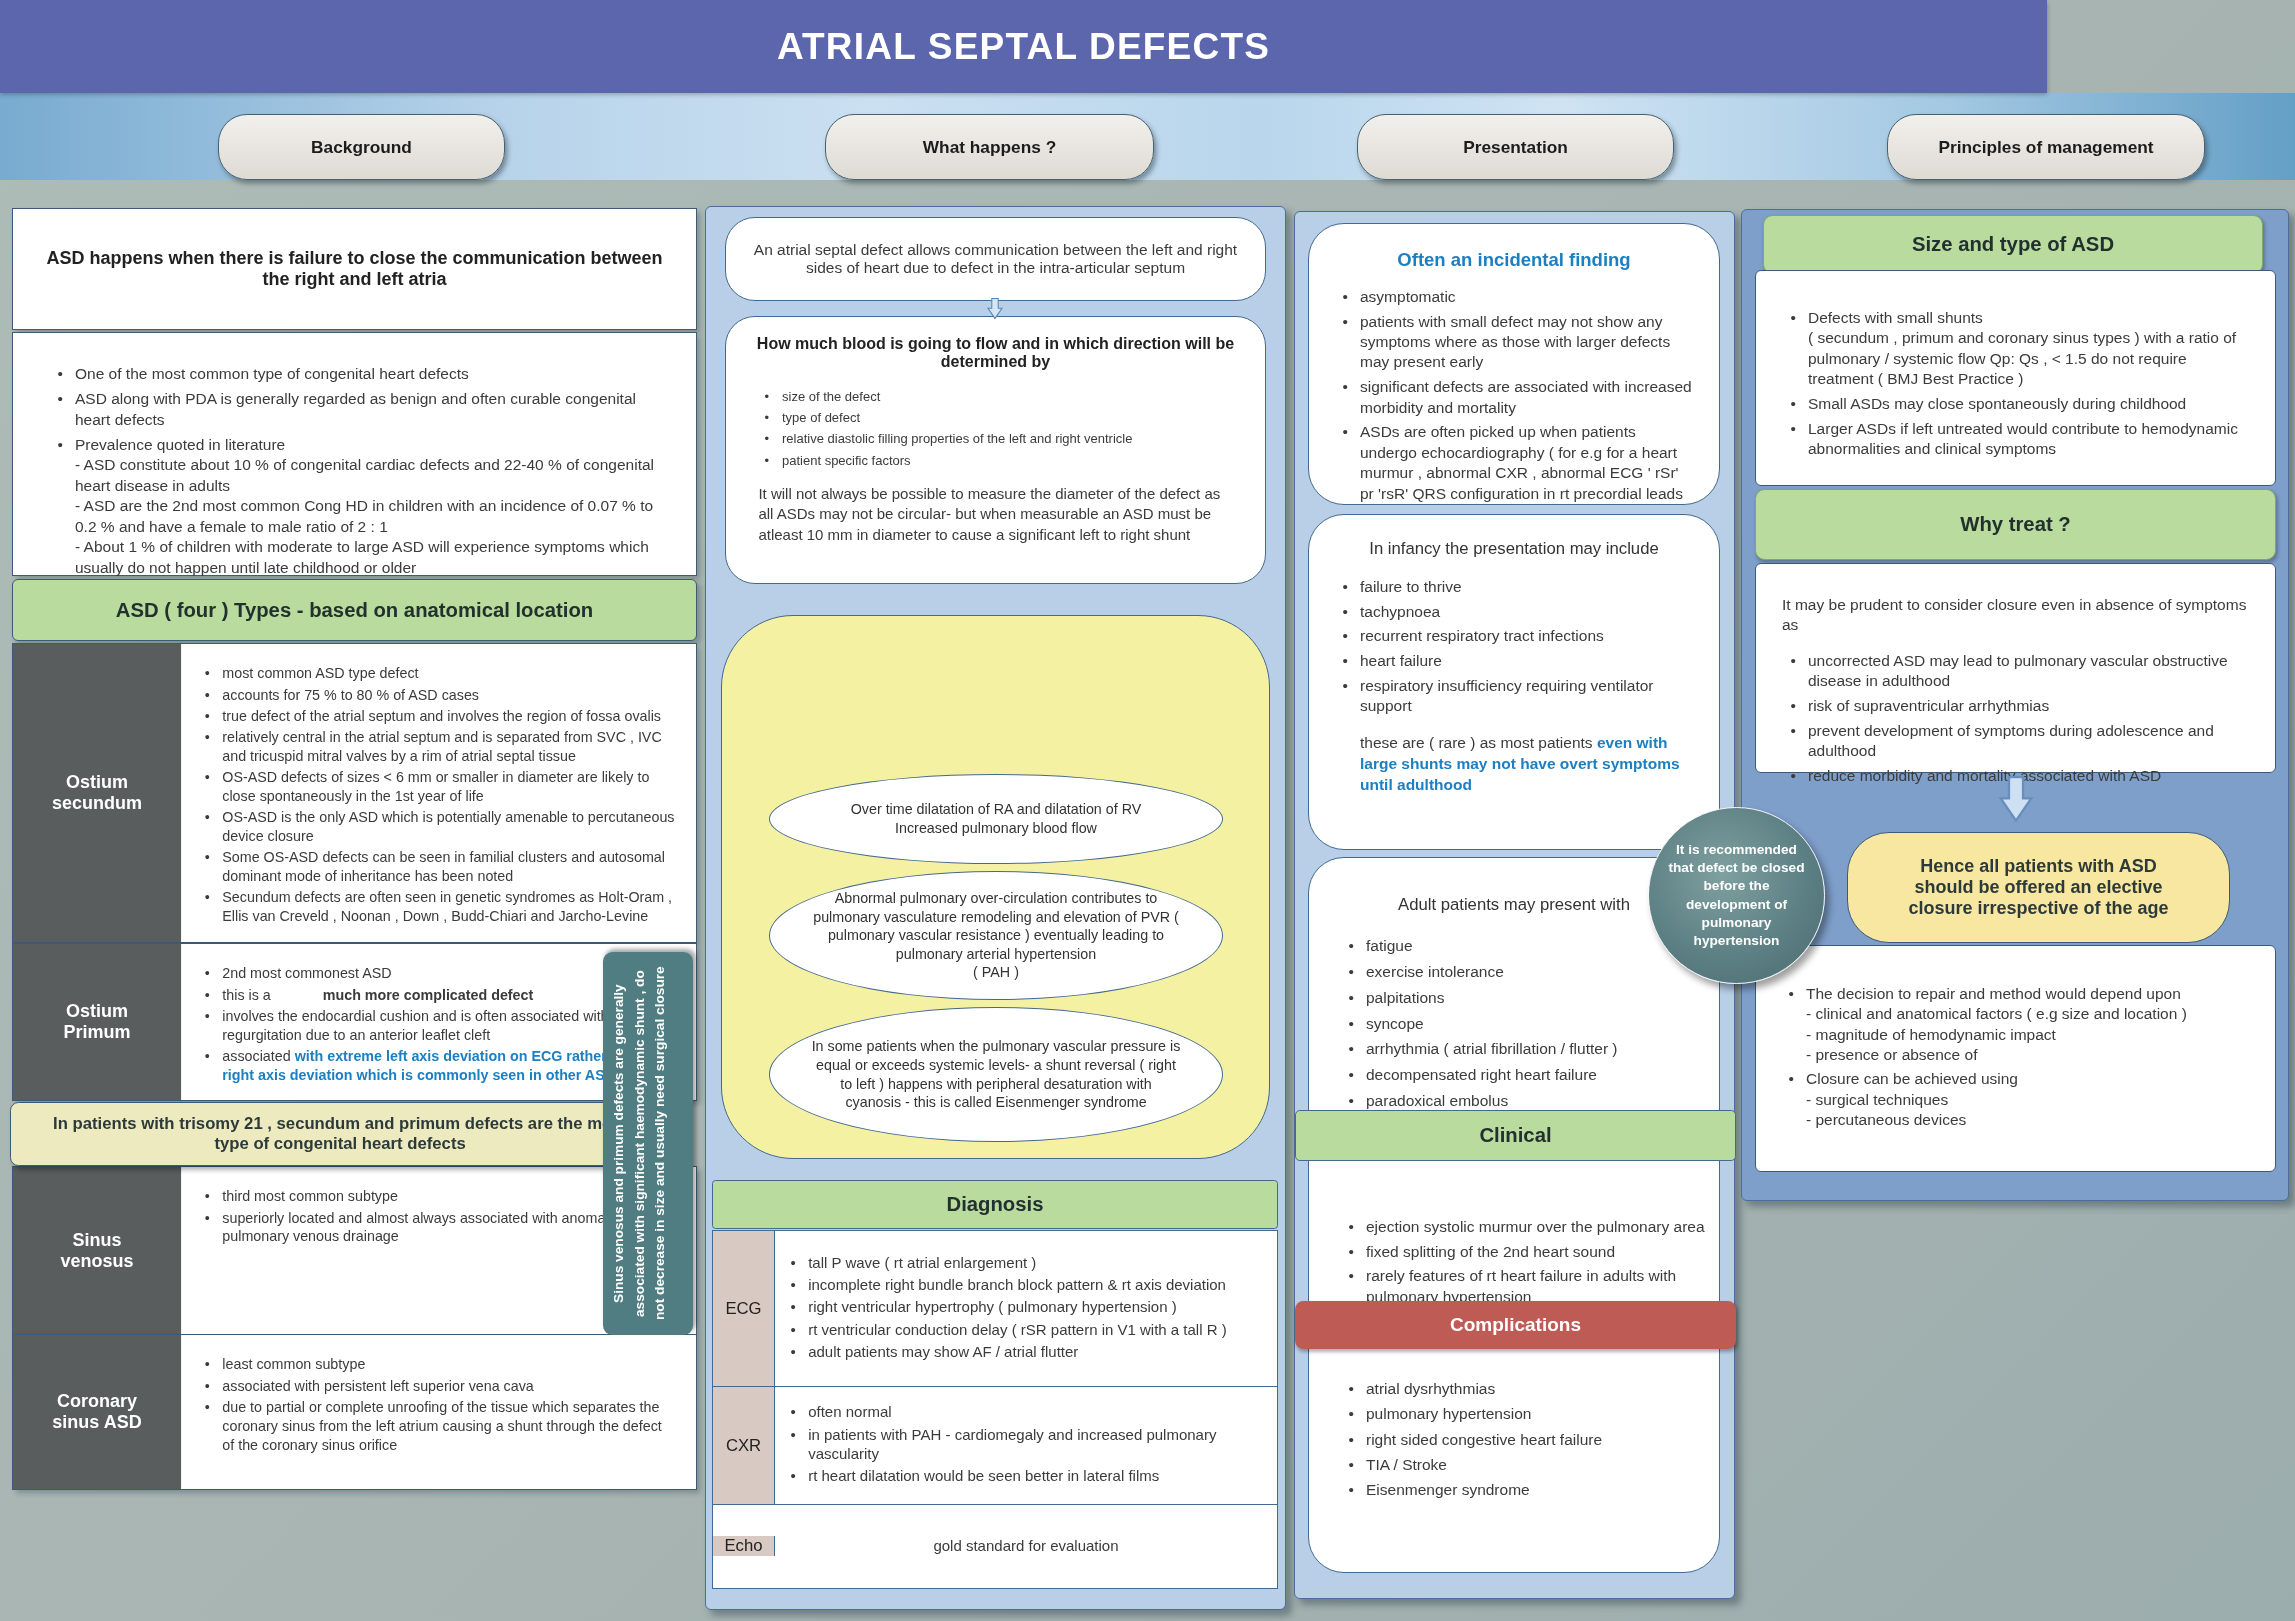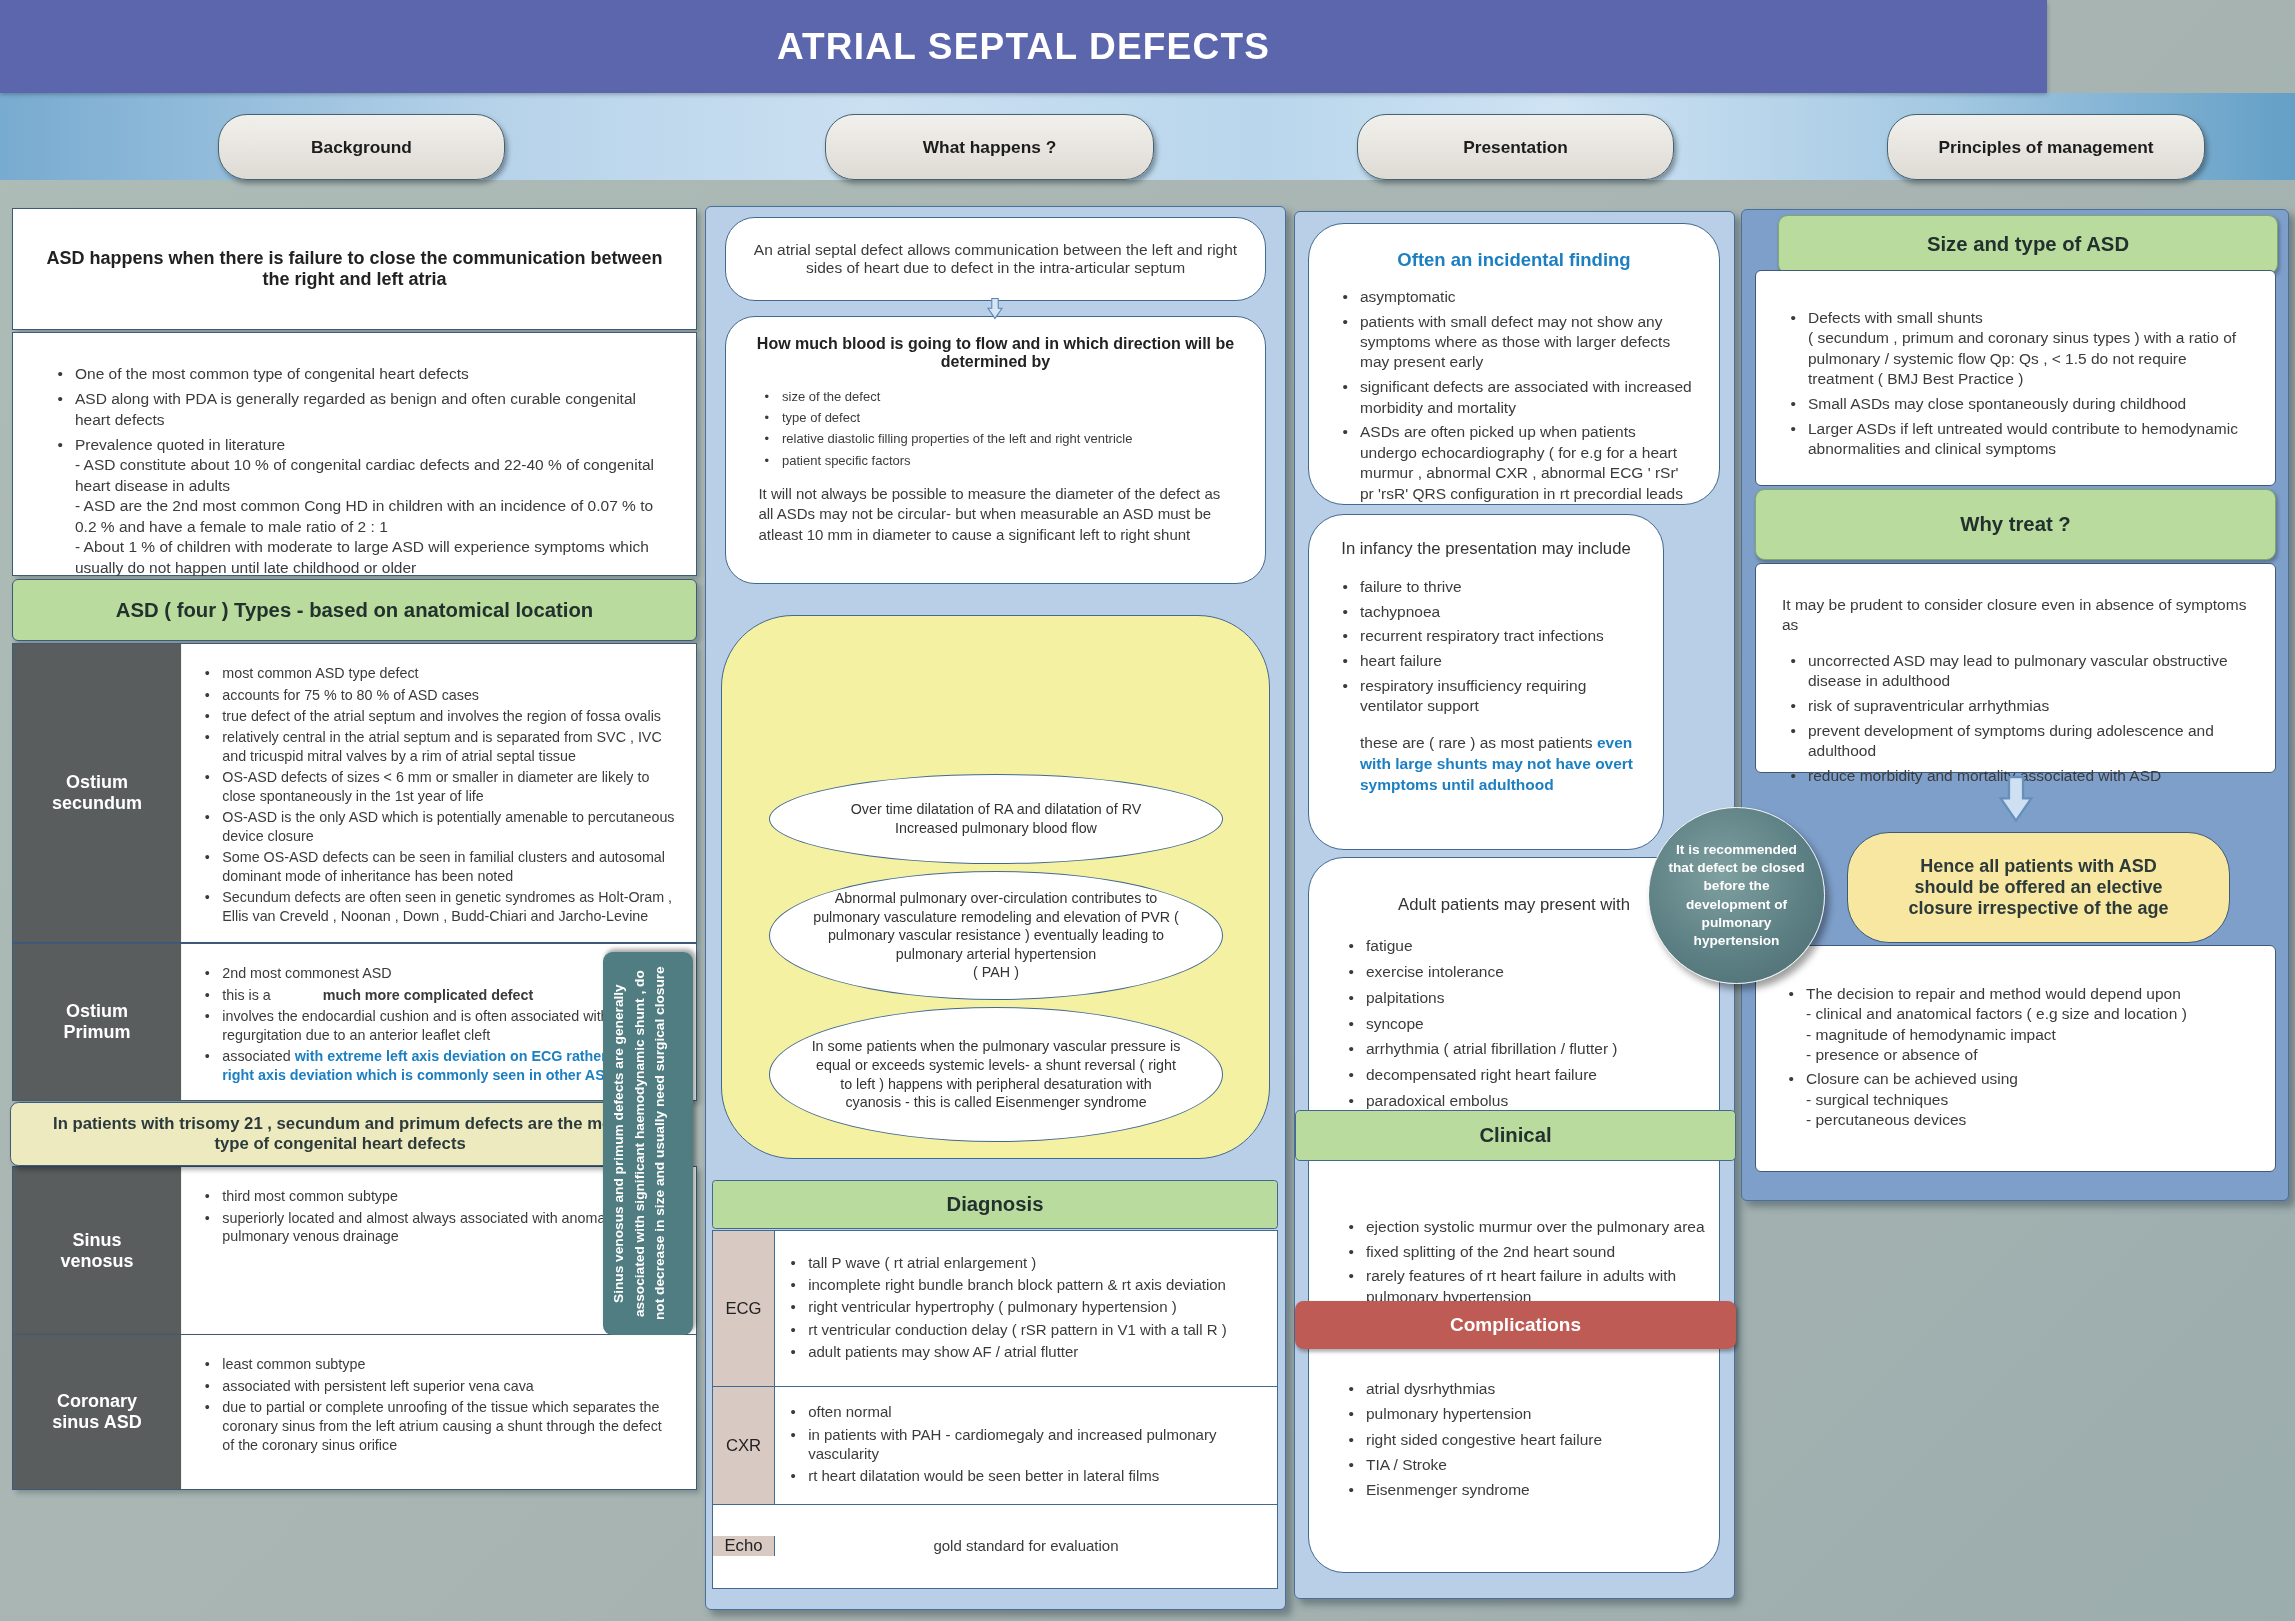--- a/index.html
+++ b/index.html
@@ -122,7 +122,7 @@
   
   .greenhdr{position:absolute;background:var(--green);border:1.2px solid #7fa869;border-radius:9.6px;
       font-size:20.3px;font-weight:bold;color:#22302e;box-shadow:1.8px 2.4px 3.6px rgba(0,0,0,.25);}
-  #c4-h1{left:36px;top:4.8px;width:500px;height:59px;}
+  #c4-h1{left:21px;top:4.8px;width:500px;height:59px;}
   #c4-box1{left:13px;top:60px;width:521px;height:216px;border-radius:6px;border-color:#3d5a78;
       padding:37px 26px 6px 26px;font-size:15.5px;}
   #c4-h2{left:13px;top:279px;width:521px;height:71px;}

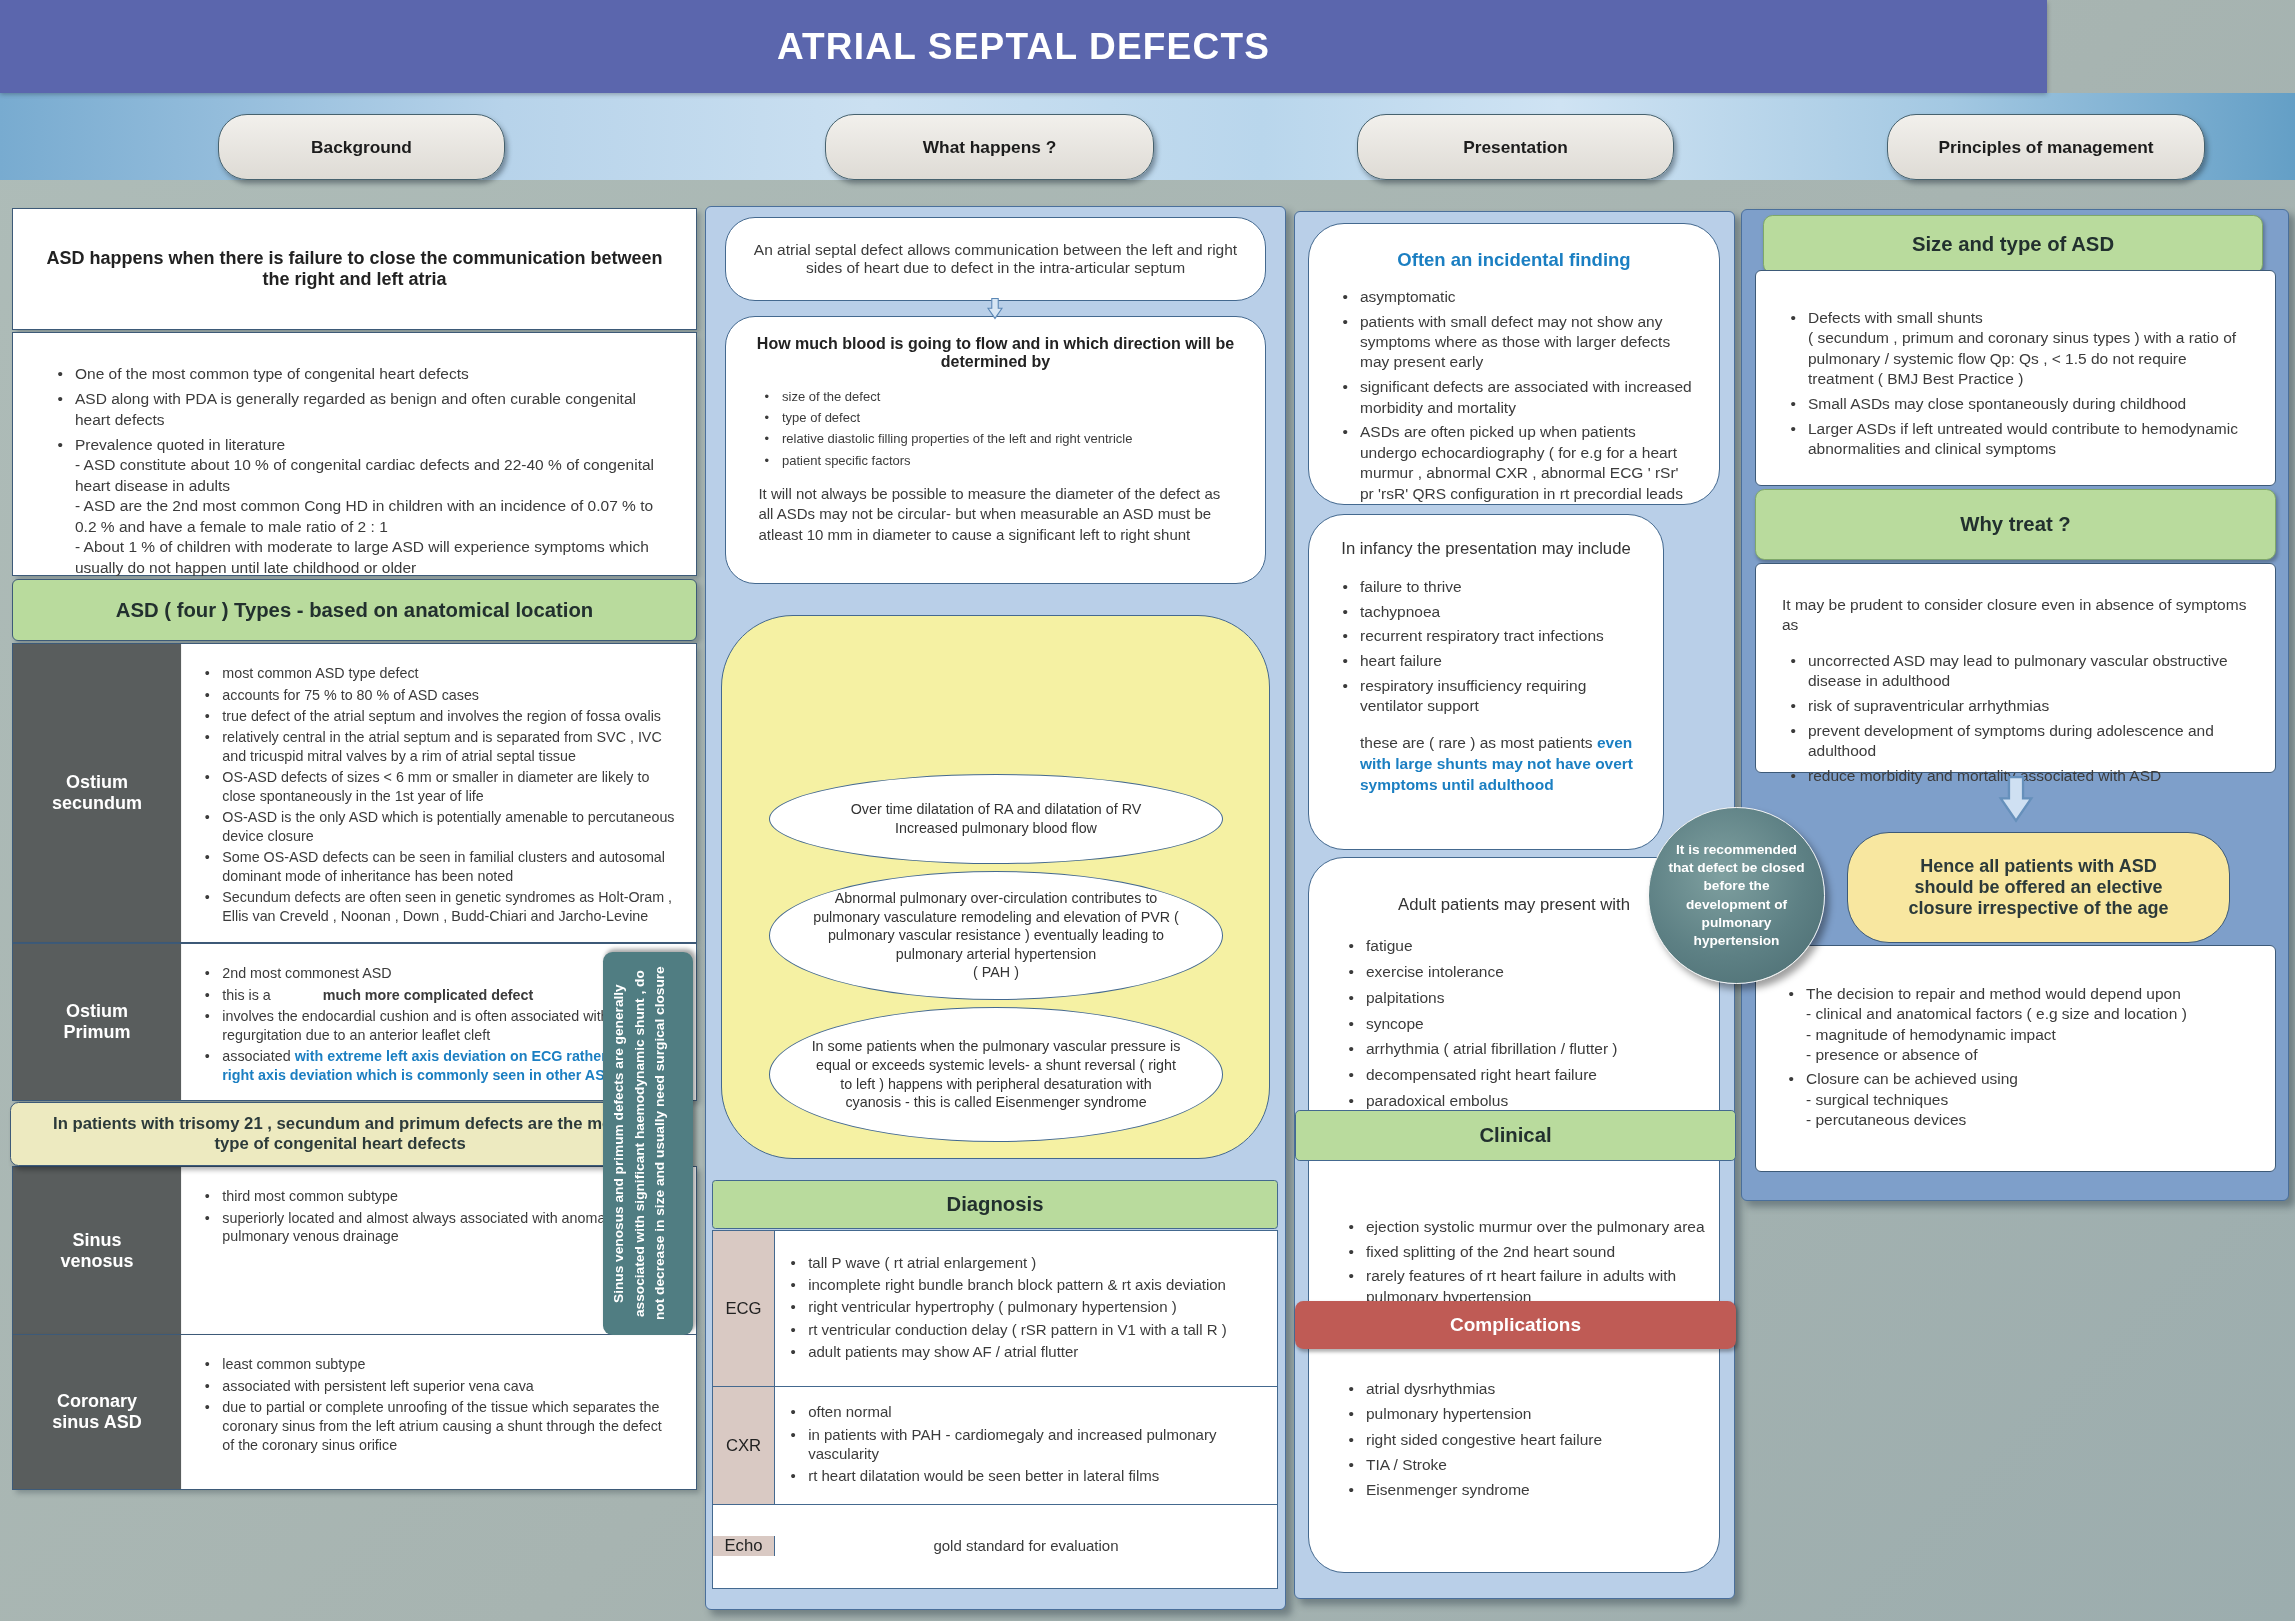--- a/index.html
+++ b/index.html
@@ -104,7 +104,7 @@
   #c3-box1{left:13px;top:11.4px;width:412px;height:282px;border-radius:36px;padding:25px 25px 6px 25px;}
   #c3-box1 h3{margin:0 0 15.5px 0;text-align:center;font-size:18.5px;font-weight:bold;color:var(--blue);}
   #c3-box1 ul,#c3-box2 ul{font-size:15.5px;}
-  #c3-box2{left:13px;top:302px;width:356px;height:336px;border-radius:36px;padding:24px 25px 6px 25px;}
+  #c3-box2{left:13px;top:302px;width:412px;height:336px;border-radius:36px;padding:24px 25px 6px 25px;}
   #c3-box2 h3{margin:0 0 18px 0;text-align:center;font-size:16.7px;font-weight:normal;color:#333;}
   #c3-box2 .note{margin-top:16.7px;font-size:15.5px;line-height:1.34;padding-left:26px;}
   #c3-box3{left:13px;top:645px;width:412px;height:716px;border-radius:36px;}

